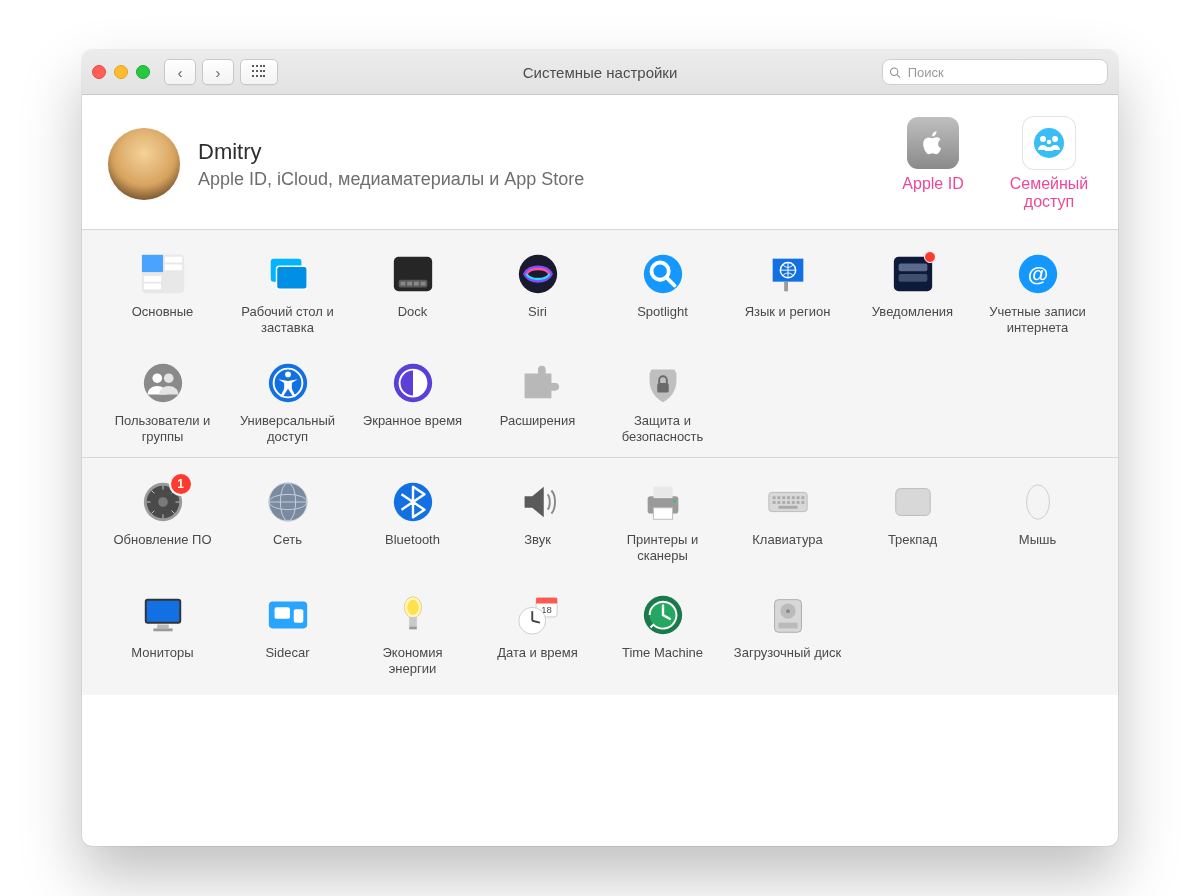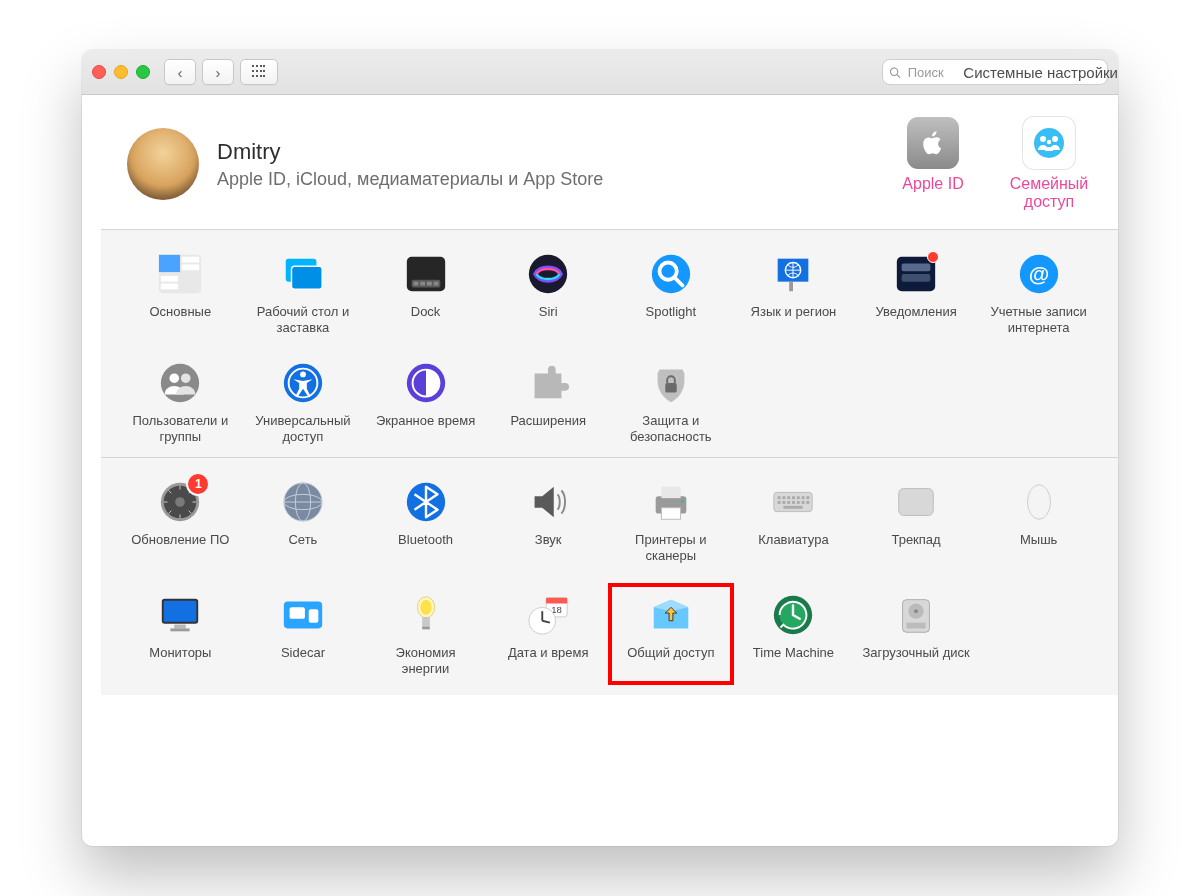--- a/index.html
+++ b/index.html
@@ -21,7 +21,7 @@
 .chev{font-size:15px;color:#606060;}
 .gridglyph{width:14px;height:14px;display:grid;grid-template-columns:repeat(4,1fr);grid-template-rows:repeat(3,1fr);gap:1px;}
 .gridglyph span{background:#5a5a5a;width:2px;height:2px;}
-.window-title{position:absolute;left:0;right:0;text-align:right;font-size:15px;color:#4d4d4d;pointer-events:none;}
+.window-title{position:absolute;left:0;right:0;text-align:center;font-size:15px;color:#4d4d4d;pointer-events:none;}
 .search-wrap{margin-left:auto;}
 .search{height:24px;width:212px;border:1px solid #cfcfcf;border-radius:8px;background:#fff;
   display:flex;align-items:center;padding:0 6px;gap:5px;}

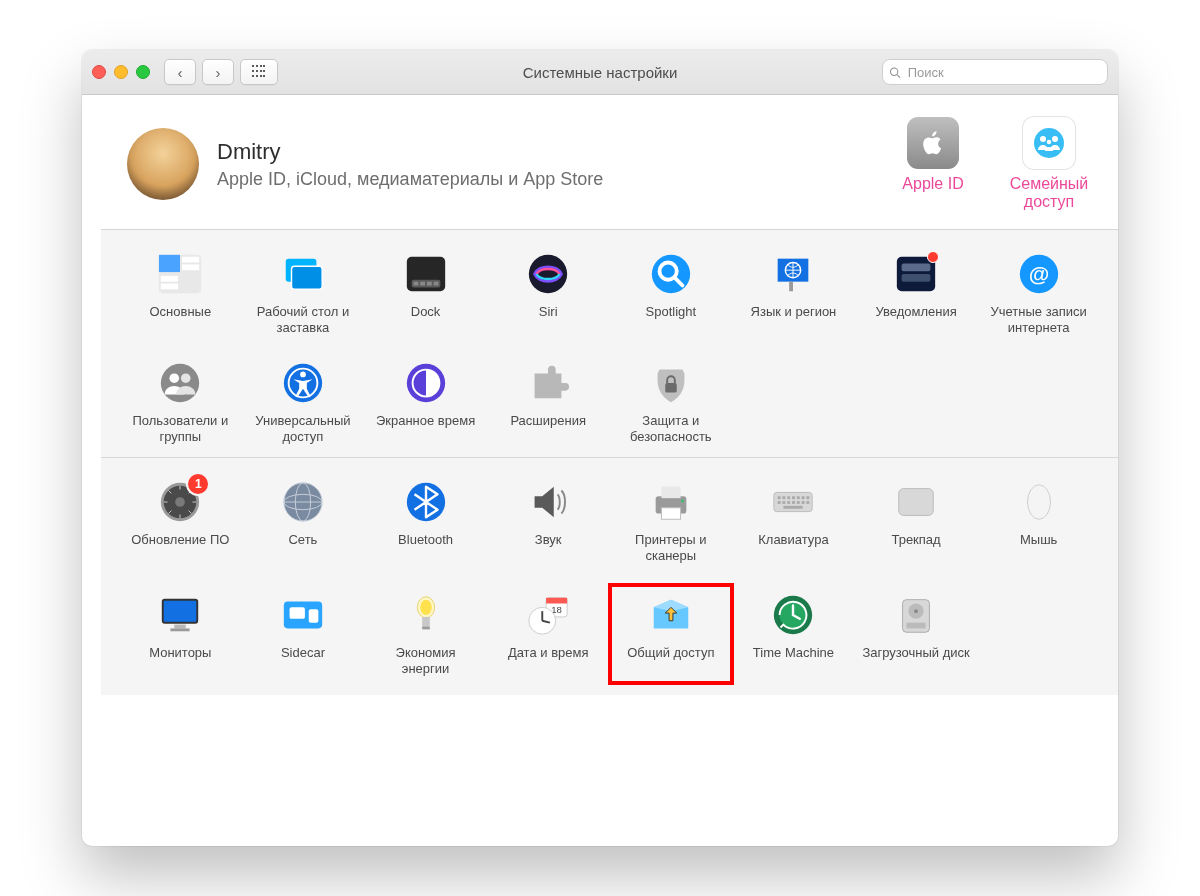--- a/index.html
+++ b/index.html
@@ -29,7 +29,7 @@
 .search input{border:0;outline:0;font-size:13px;color:#444;width:100%;background:transparent;}
 .search input::placeholder{color:#9a9a9a;}
 
-.body{background:#f5f5f5;margin-left:19px;}
+.body{background:#f5f5f5;}
 .section{border-bottom:1px solid #d6d6d6;}
 .account-row{display:flex;align-items:center;padding:22px 26px 18px;background:#fff;}
 .avatar{width:72px;height:72px;border-radius:50%;background:radial-gradient(circle at 50% 35%,#f3d29a,#d8a35e 55%,#5a3b24 100%);

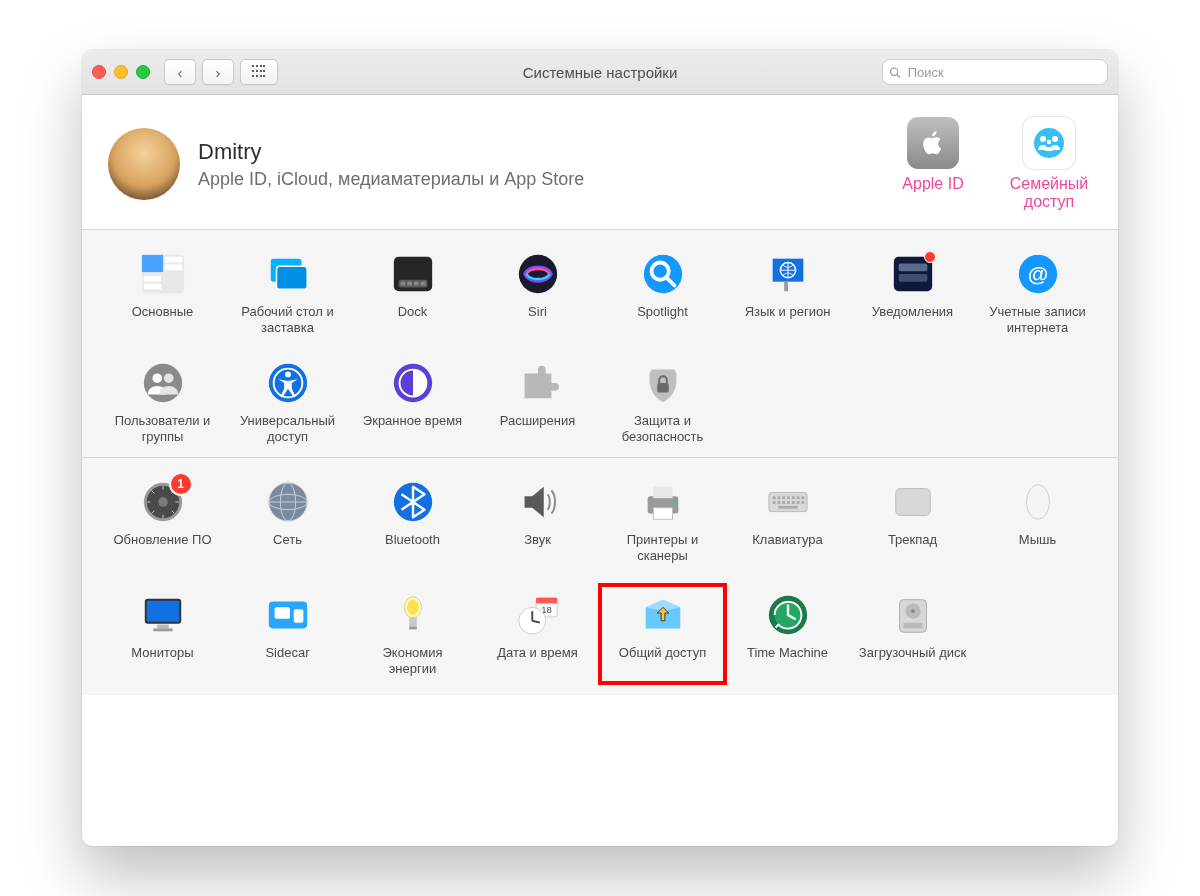--- a/index.html
+++ b/index.html
@@ -432,16 +432,6 @@
             </div>
         <div class="lbl">Дата и время</div>
       </div>
-      <div class="cell highlight">
-        <div class="ic">
-              <svg viewBox="0 0 48 48" width="46" height="46">
-                <path d="M6 16l18-8 18 8v22H6z" fill="#66c8ff"></path>
-                <path d="M6 16l18-8 18 8-18 4z" fill="#9ddcff"></path>
-                <polygon points="24,16 30,22 26,22 26,30 22,30 22,22 18,22" fill="#ffc23a" stroke="#333" stroke-width="1"></polygon>
-              </svg>
-            </div>
-        <div class="lbl">Общий доступ</div>
-      </div>
       <div class="cell">
         <div class="ic">
               <svg viewBox="0 0 48 48" width="46" height="46">

